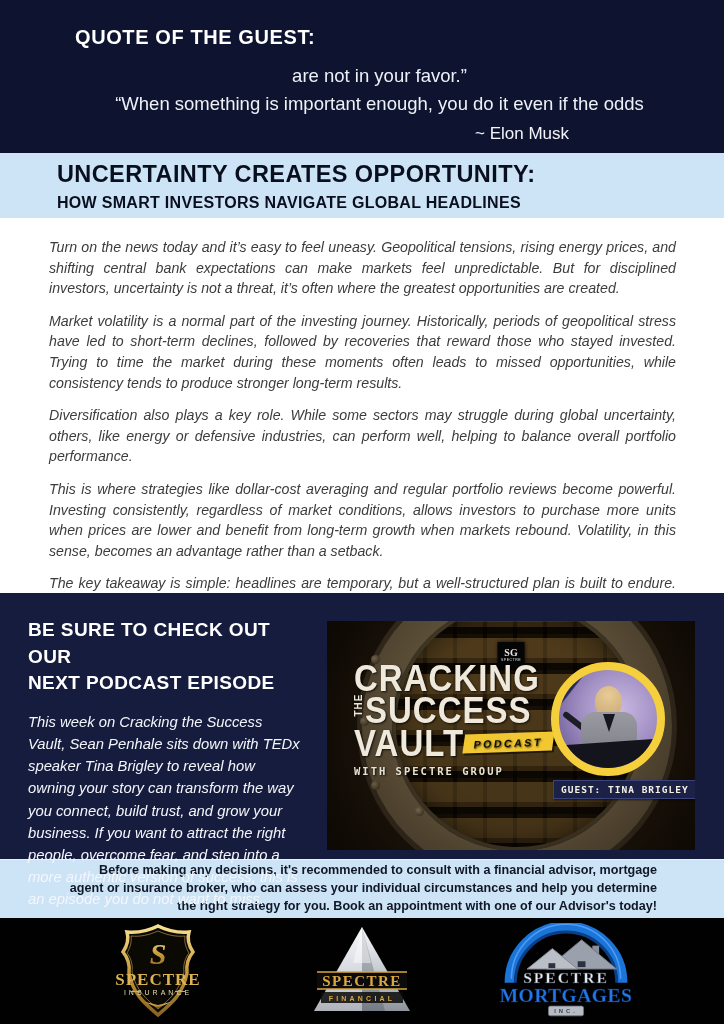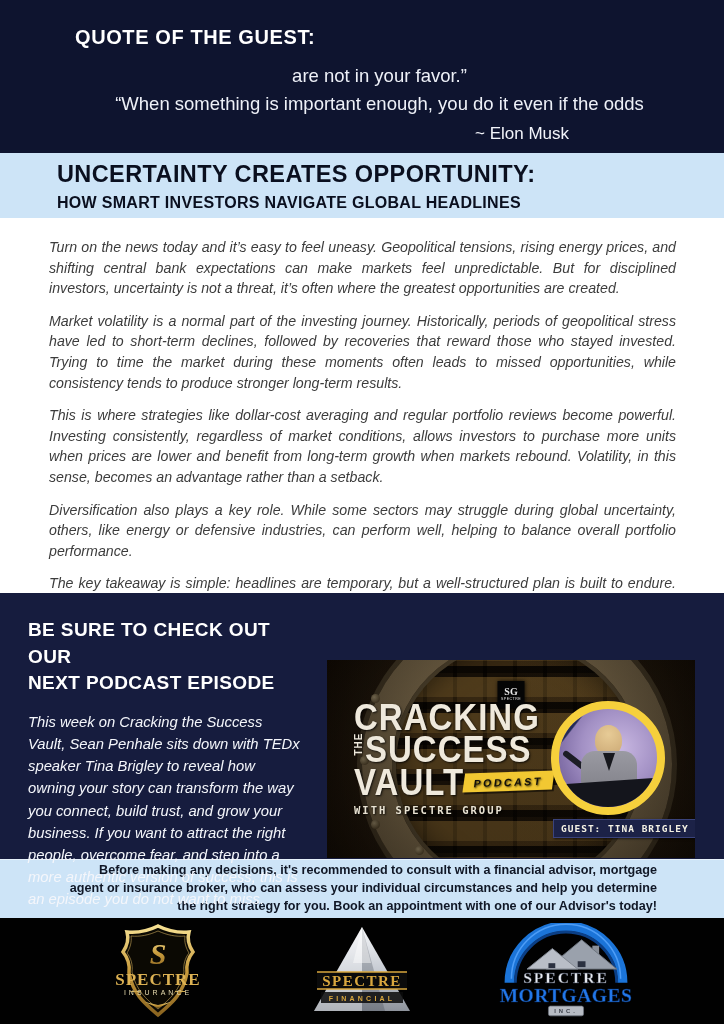--- a/index.html
+++ b/index.html
@@ -89,8 +89,8 @@
   <section class="article">
     <p>Turn on the news today and it’s easy to feel uneasy. Geopolitical tensions, rising energy prices, and shifting central bank expectations can make markets feel unpredictable. But for disciplined investors, uncertainty is not a threat, it’s often where the greatest opportunities are created.</p>
     <p>Market volatility is a normal part of the investing journey. Historically, periods of geopolitical stress have led to short-term declines, followed by recoveries that reward those who stayed invested. Trying to time the market during these moments often leads to missed opportunities, while consistency tends to produce stronger long-term results.</p>
+    <p>Diversification also plays a key role. While some sectors may struggle during global uncertainty, others, like energy or defensive industries, can perform well, helping to balance overall portfolio performance.</p>
     <p>This is where strategies like dollar-cost averaging and regular portfolio reviews become powerful. Investing consistently, regardless of market conditions, allows investors to purchase more units when prices are lower and benefit from long-term growth when markets rebound. Volatility, in this sense, becomes an advantage rather than a setback.</p>
-    <p>Diversification also plays a key role. While some sectors may struggle during global uncertainty, others, like energy or defensive industries, can perform well, helping to balance overall portfolio performance.</p>
     <p>The key takeaway is simple: headlines are temporary, but a well-structured plan is built to endure. By staying focused on long-term goals and maintaining discipline, investors can turn periods of uncertainty into meaningful progress toward financial success.</p>
   </section>
 

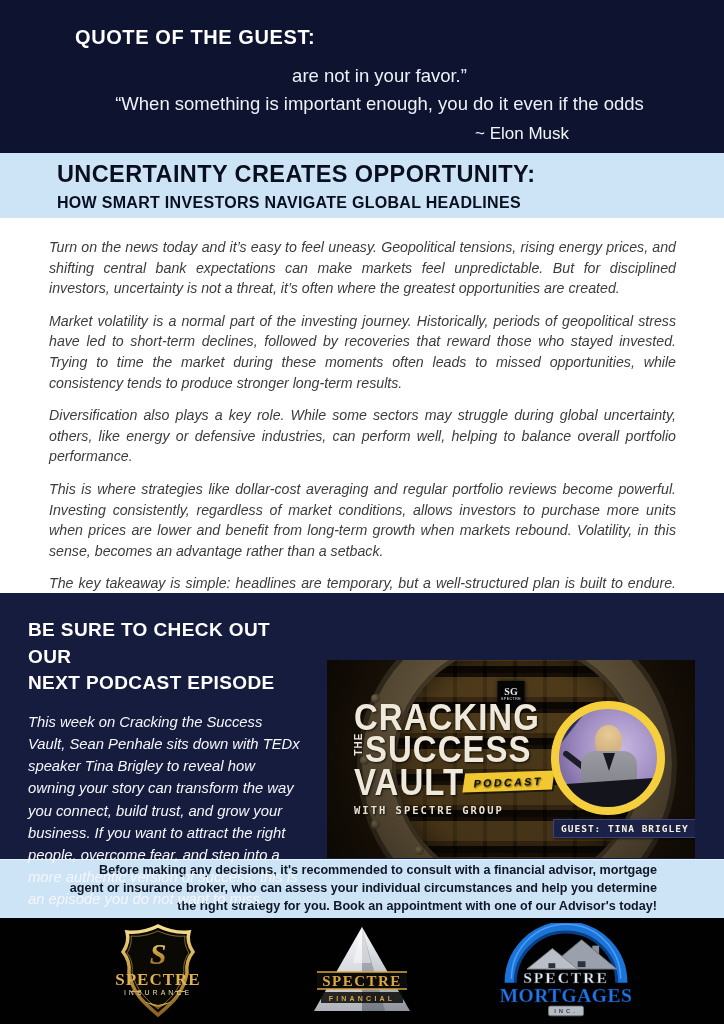--- a/index.html
+++ b/index.html
@@ -28,7 +28,7 @@
   .pod-desc{margin-top:14px;color:#f4f6fb;font-style:italic;font-size:14.8px;line-height:1.5;width:272px;}
 
   
-  .thumb{position:absolute;left:327px;top:28px;width:368px;height:198px;background:#404040;overflow:hidden;margin-top:39px;}
+  .thumb{position:absolute;left:327px;top:28px;width:368px;height:229px;background:#404040;overflow:hidden;}
   .vault-bg{position:absolute;inset:0;background:radial-gradient(circle at 52% 53%, #3e2f1c 0%, #2c2113 55%, #170f06 100%);}
   .vault-ring{position:absolute;left:35px;top:-50px;width:250px;height:250px;border:30px solid #8f7c5a;border-radius:50%;box-shadow:0 0 0 5px #51452f, inset 0 0 0 4px #5e5138, inset 0 0 30px rgba(0,0,0,.6);}
   .vault-inner{position:absolute;left:66px;top:-19px;width:248px;height:248px;border-radius:50%;overflow:hidden;background-color:#221609;

